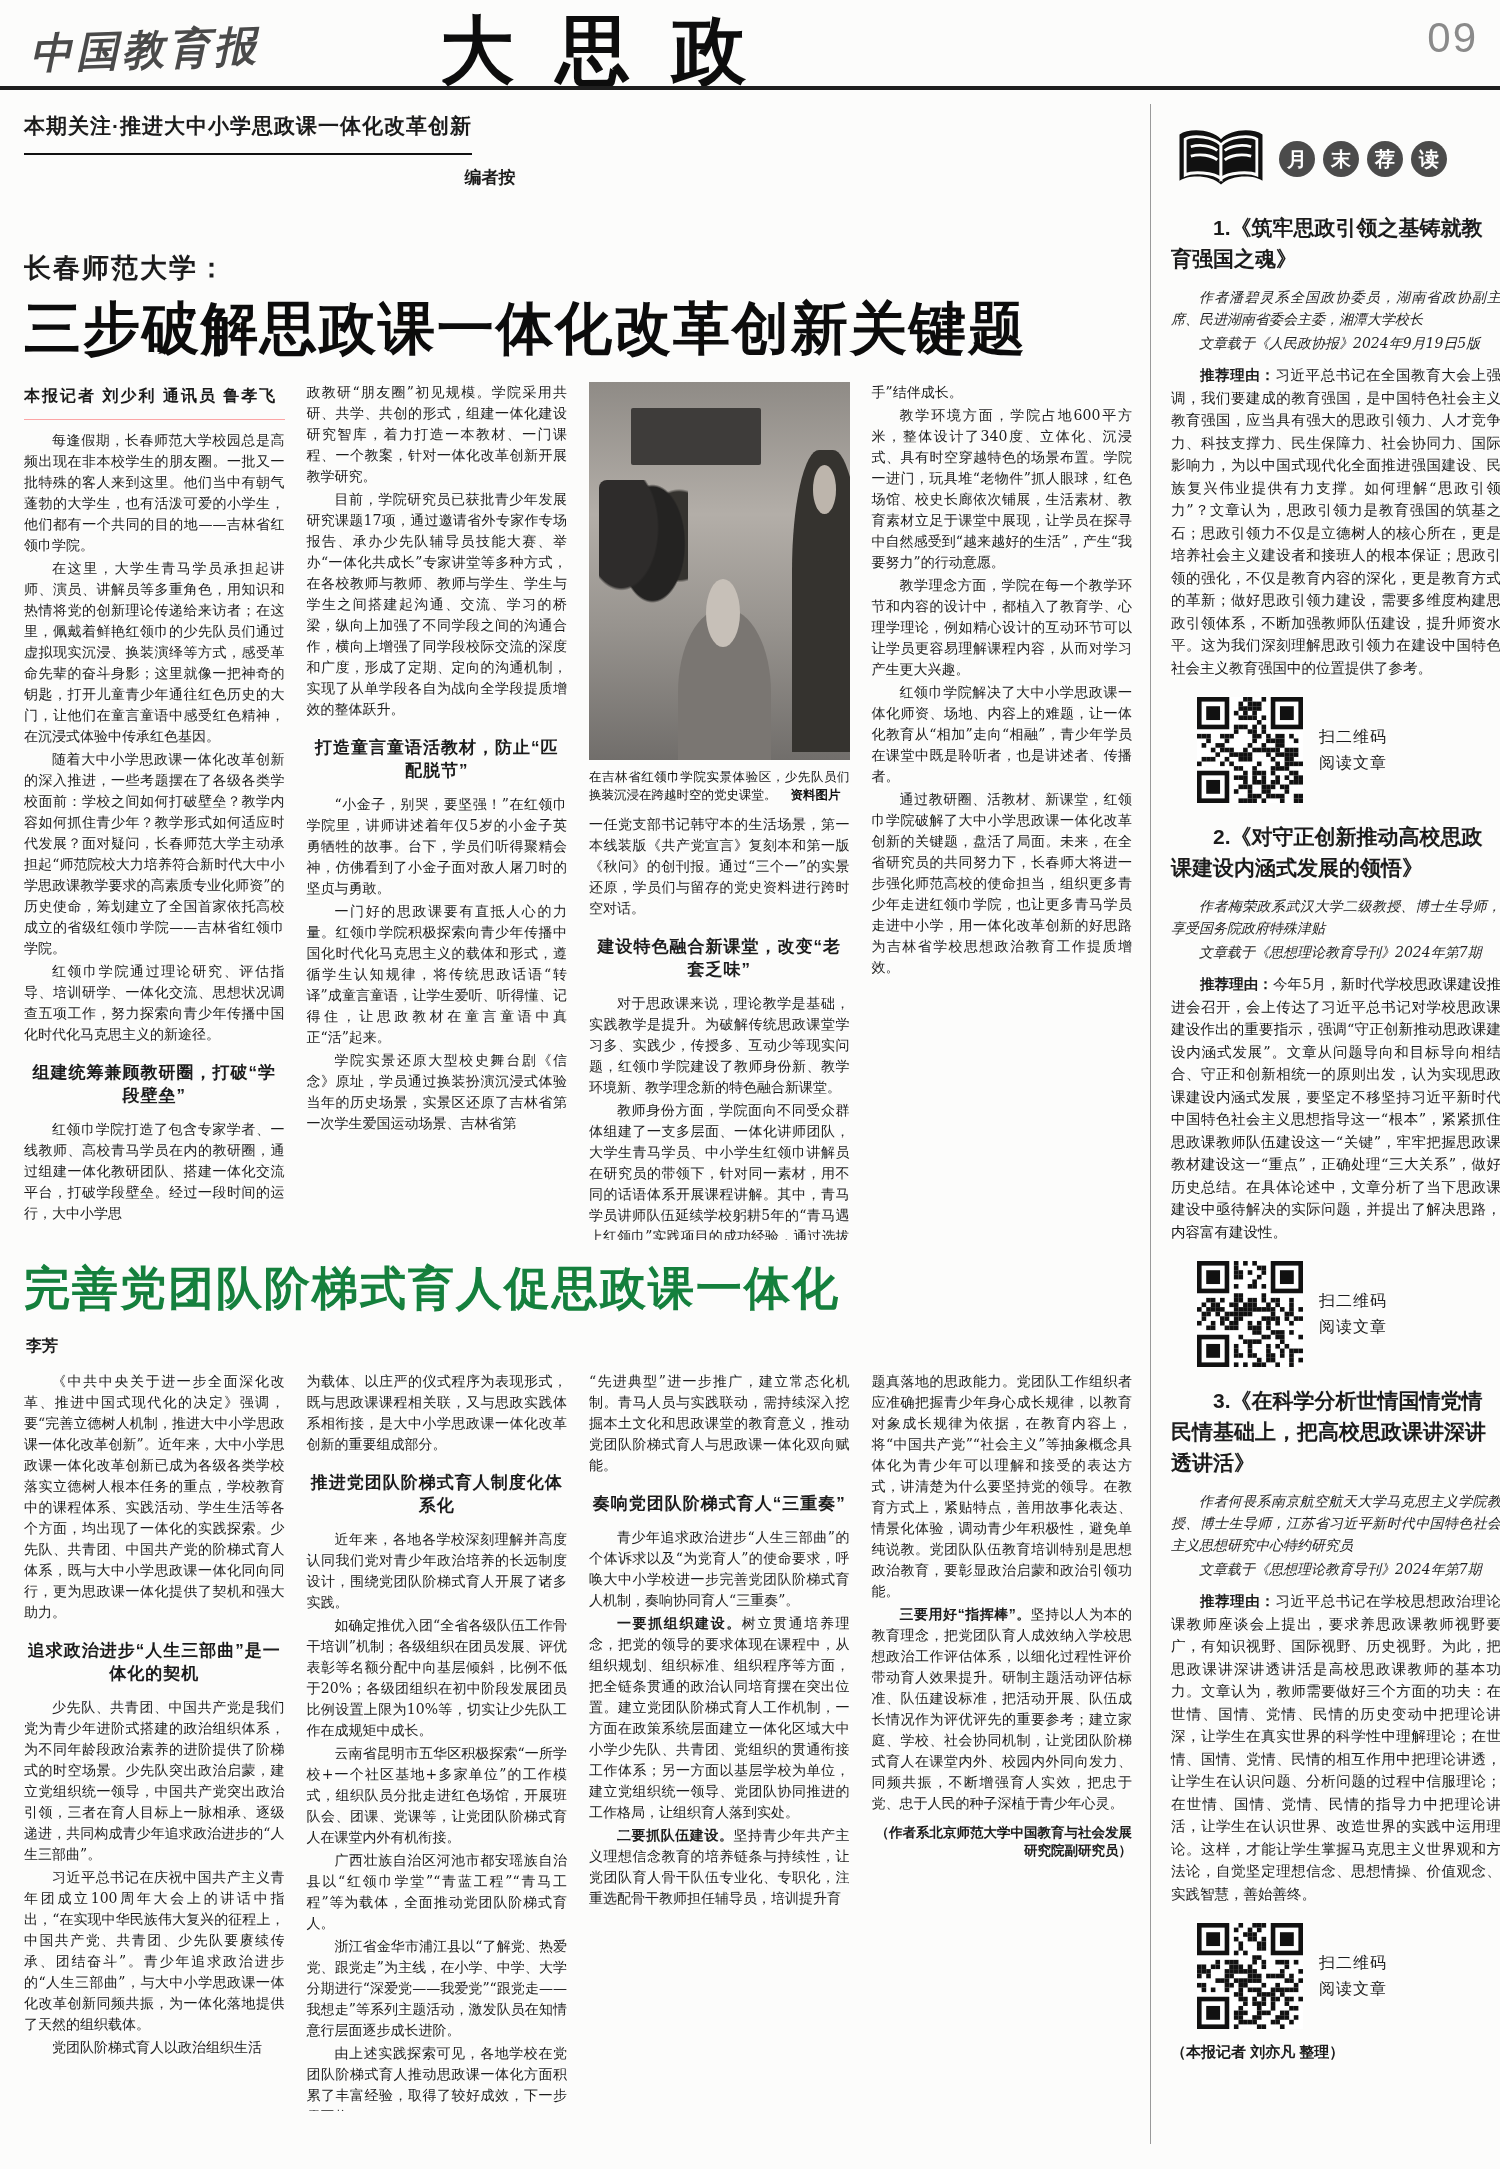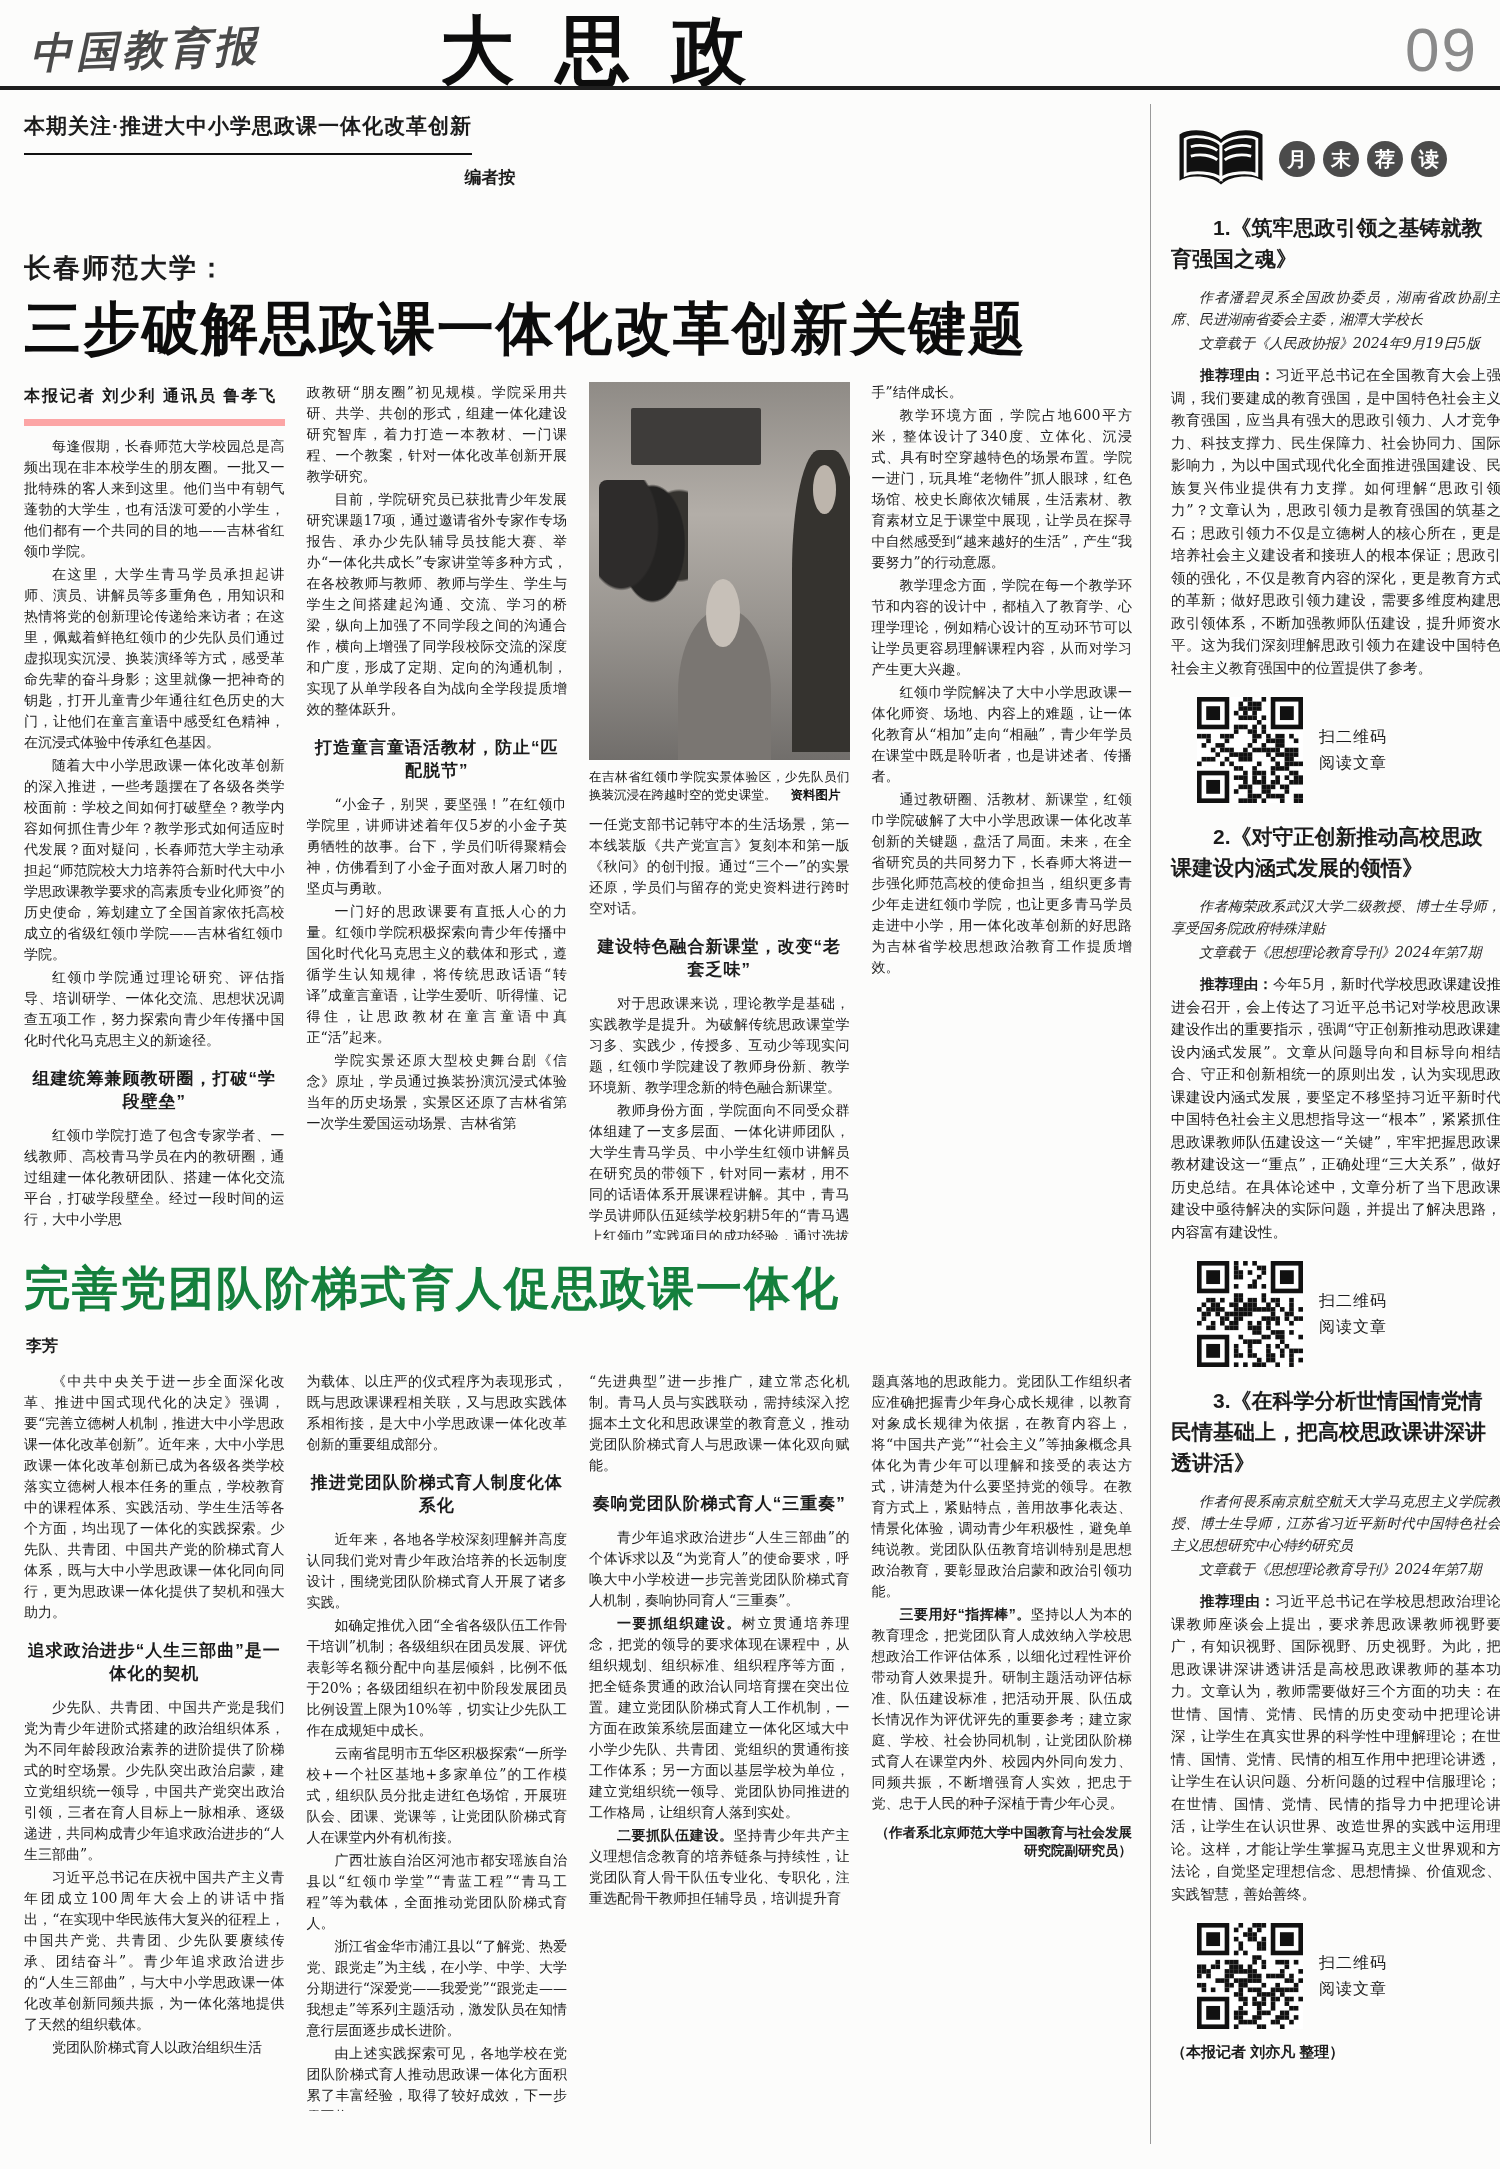--- a/index.html
+++ b/index.html
@@ -11,7 +11,7 @@
             font-size:42px;font-weight:bold;font-style:italic;color:#4a4a4a;transform:rotate(-2deg);letter-spacing:4px;}
   .section-title{position:absolute;left:440px;top:2px;font-size:74px;font-weight:900;letter-spacing:42px;color:#0d0d0d;}
   .hdr-meta{position:absolute;right:120px;top:22px;text-align:right;font-size:13px;line-height:20px;color:#2a2a2a;}
-  .pageno{position:absolute;right:22px;top:14px;font-size:62px;color:#8a8a8a;font-weight:400;letter-spacing:2px;}
+  .pageno{position:absolute;right:22px;top:14px;font-size:42px;color:#8a8a8a;font-weight:400;letter-spacing:2px;}
   .hdr-rule{position:absolute;left:0;top:86px;width:1500px;height:4px;background:#1f1f1f;}
   
   .focus{position:absolute;left:24px;top:112px;font-size:21px;font-weight:bold;

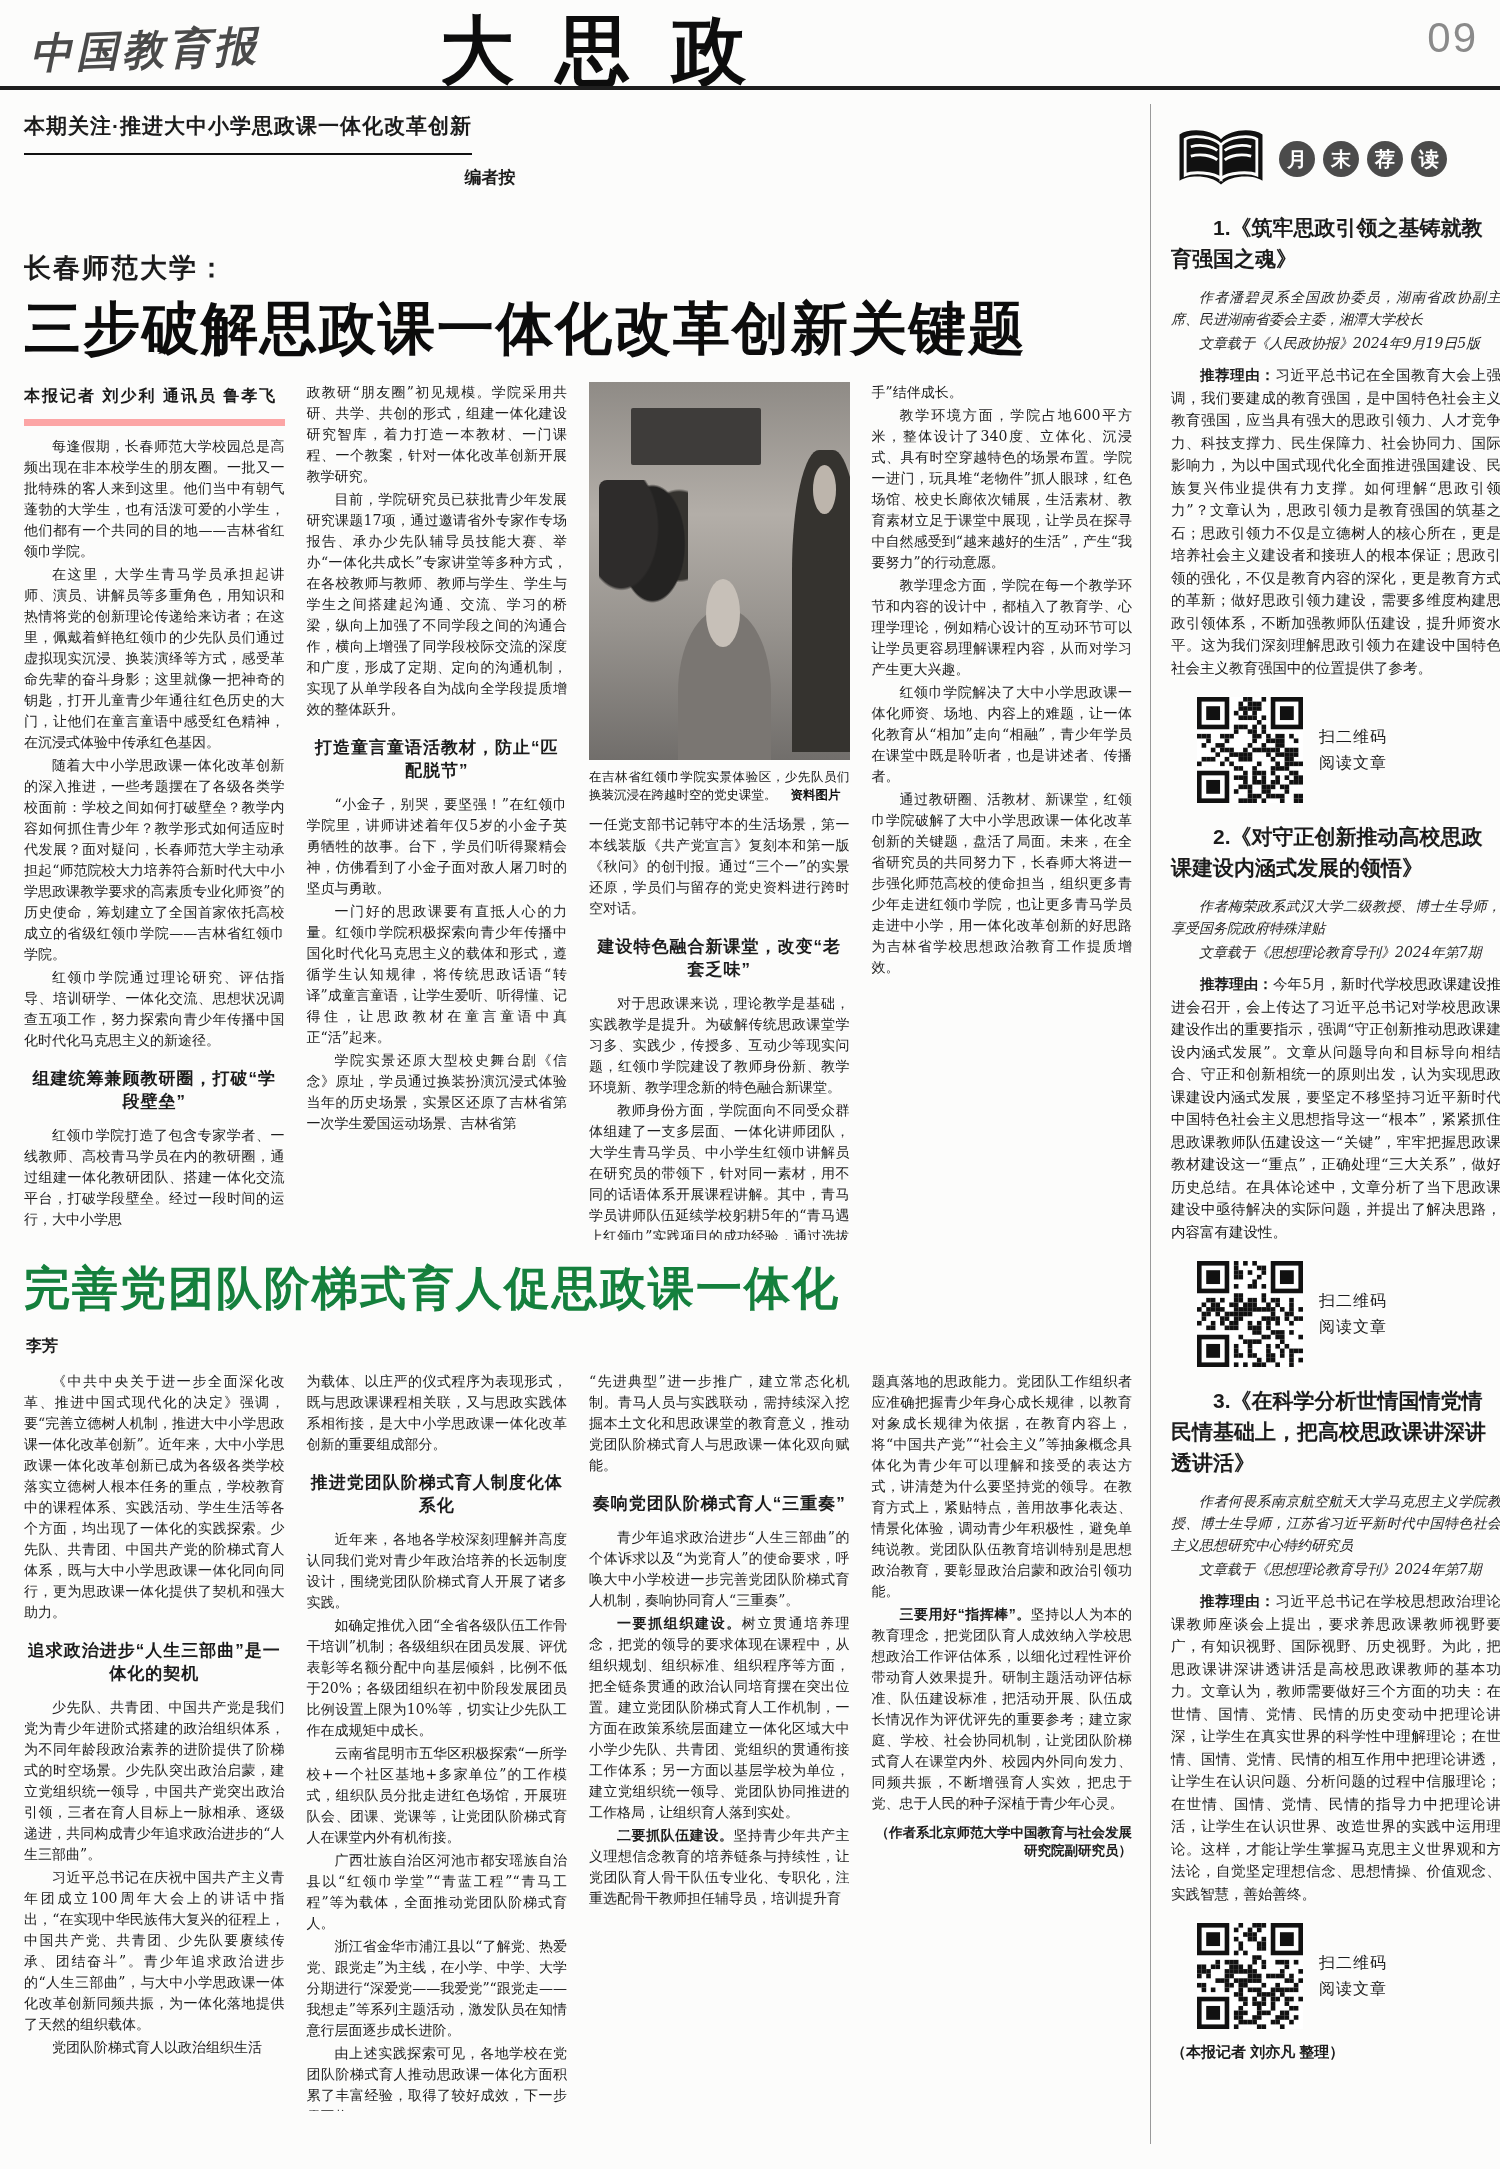--- a/index.html
+++ b/index.html
@@ -26,7 +26,7 @@
   .cols{display:flex;gap:22px;overflow:hidden;}
   .cols-main{height:858px;}
   .col{flex:1 1 0;min-width:0;}
-  .byline{font-size:16px;font-weight:bold;letter-spacing:2px;border-bottom:7px solid #fca5a5;
+  .byline{font-size:16px;font-weight:bold;letter-spacing:2px;border-bottom:1px solid #fca5a5;
           padding:4px 0 12px 0;margin-bottom:10px;}
   .bp{font-family:"DejaVu Serif",serif;font-size:14px;line-height:21px;text-align:justify;
       text-indent:2em;margin:0 0 2px 0;color:#1d1d1d;}

